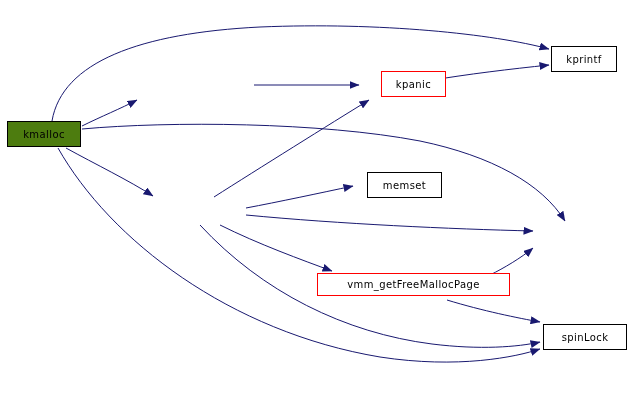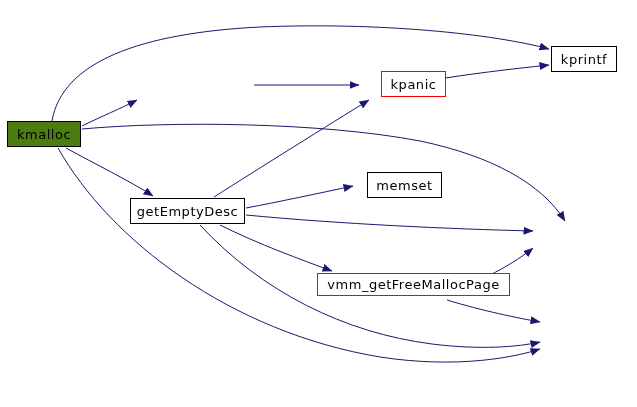--- a/index.html
+++ b/index.html
@@ -34,7 +34,7 @@
     display: flex;
     align-items: center;
     justify-content: center;
-    font-size: 13px;
+    font-size: 10px;
     letter-spacing: 0.04em;
     color: #000000;
     cursor: pointer;

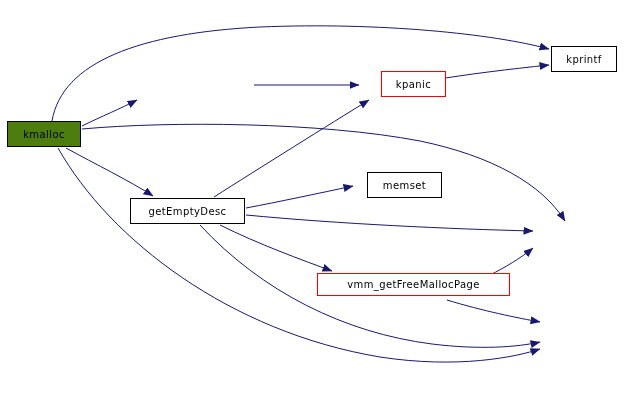--- a/index.html
+++ b/index.html
@@ -80,9 +80,6 @@
   <div class="node" style="left: 551px; top: 46px; width: 66px; height: 26px;">
     <span>kprintf</span>
   </div>
-  <div class="node" style="left: 130px; top: 198px; width: 115px; height: 26px;">
-    <span>getEmptyDesc</span>
-  </div>
   <div class="node" style="left: 355px; top: 172px; width: 75px; height: 26px; margin-left: 12px;">
     <span>memset</span>
   </div>

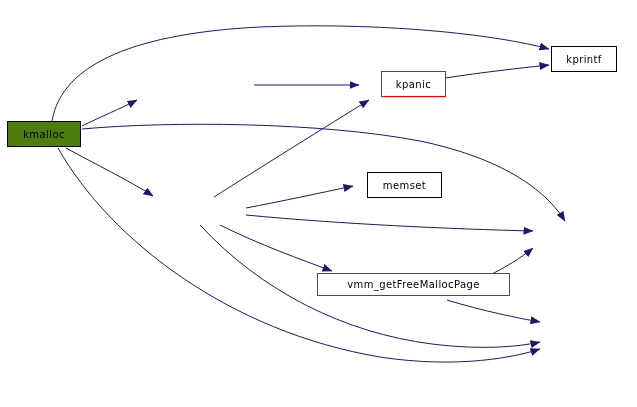--- a/index.html
+++ b/index.html
@@ -86,6 +86,9 @@
   <div class="node node--red" style="left: 297px; top: 273px; width: 193px; height: 23px;">
     <span>vmm_getFreeMallocPage</span>
   </div>
+  <div class="node" style="left: 543px; top: 324px; width: 84px; height: 26px;">
+    <span>spinLock</span>
+  </div>
 </div>
 
 </body></html>

